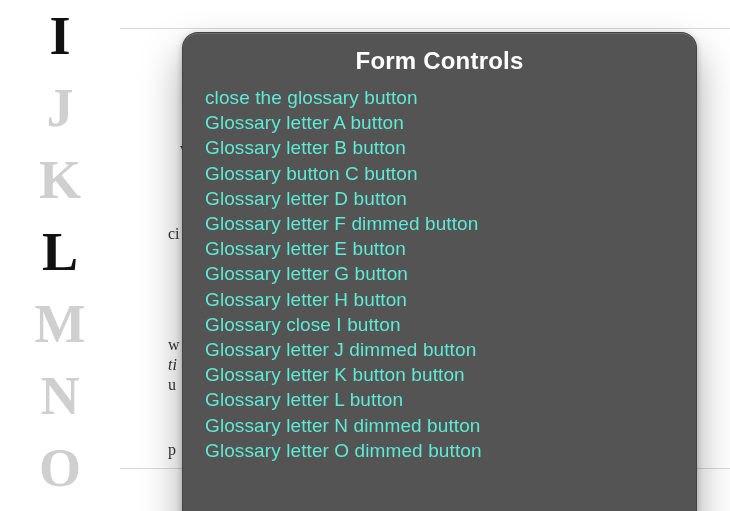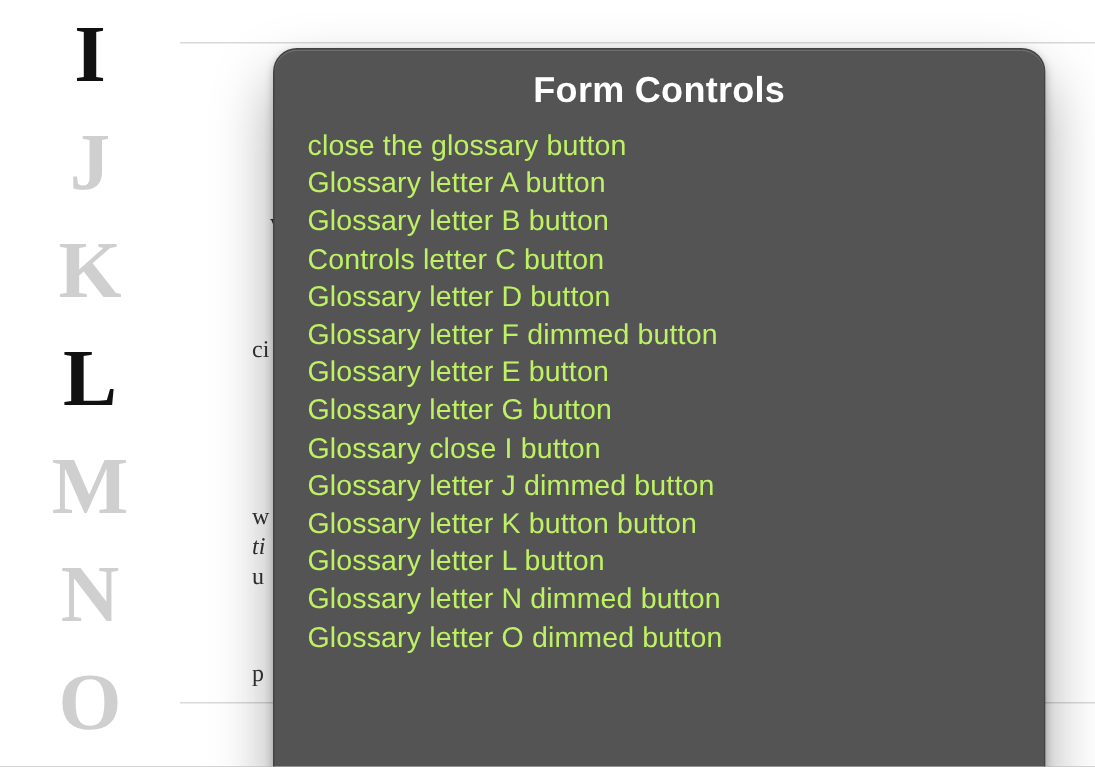--- a/index.html
+++ b/index.html
@@ -75,7 +75,7 @@
     font-size: 19px;
     line-height: 25.2px;
     font-weight: 400;
-    color: #bef264;
+    color: #5eead4;
     letter-spacing: 0.1px;
   }
   .thin-rule {

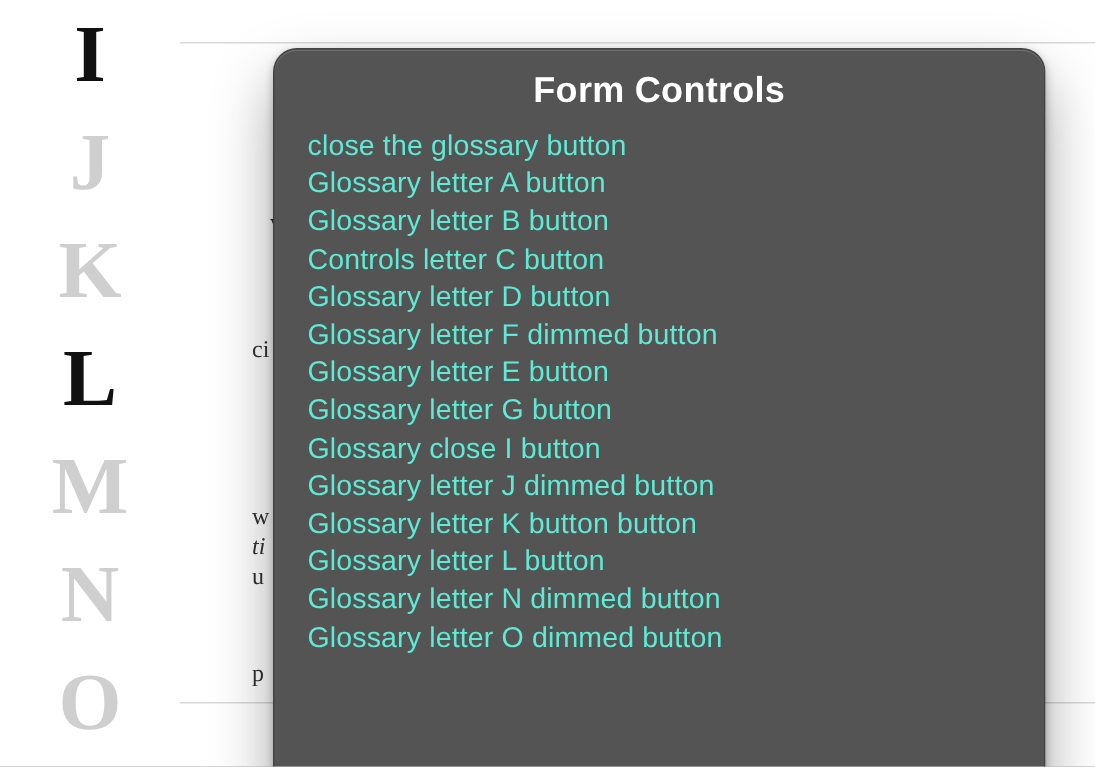--- a/index.html
+++ b/index.html
@@ -116,7 +116,7 @@
       <li class="rotor-item">close the glossary button</li>
       <li class="rotor-item">Glossary letter A button</li>
       <li class="rotor-item">Glossary letter B button</li>
-      <li class="rotor-item">Controls letter C button</li>
+      <li class="rotor-item">Glossary button C button</li>
       <li class="rotor-item">Glossary letter D button</li>
       <li class="rotor-item">Glossary letter F dimmed button</li>
       <li class="rotor-item">Glossary letter E button</li>

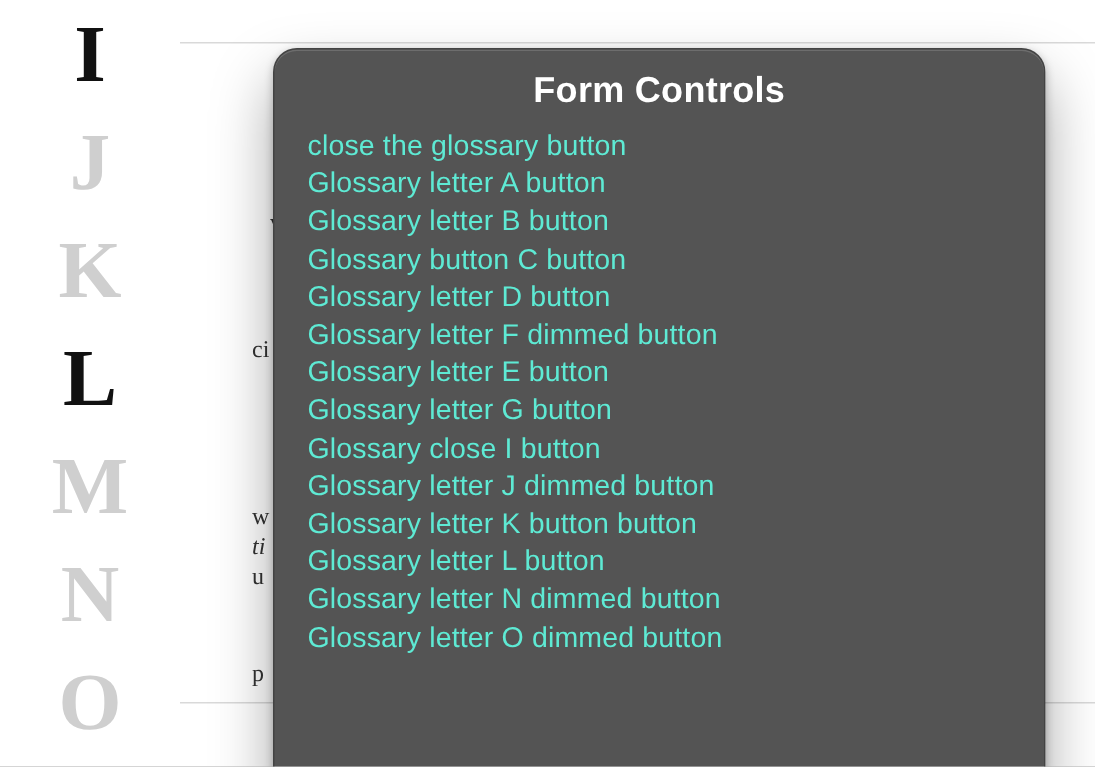--- a/index.html
+++ b/index.html
@@ -121,6 +121,7 @@
       <li class="rotor-item">Glossary letter F dimmed button</li>
       <li class="rotor-item">Glossary letter E button</li>
       <li class="rotor-item">Glossary letter G button</li>
+      <li class="rotor-item">Glossary letter H button</li>
       <li class="rotor-item">Glossary close I button</li>
       <li class="rotor-item">Glossary letter J dimmed button</li>
       <li class="rotor-item">Glossary letter K button button</li>

